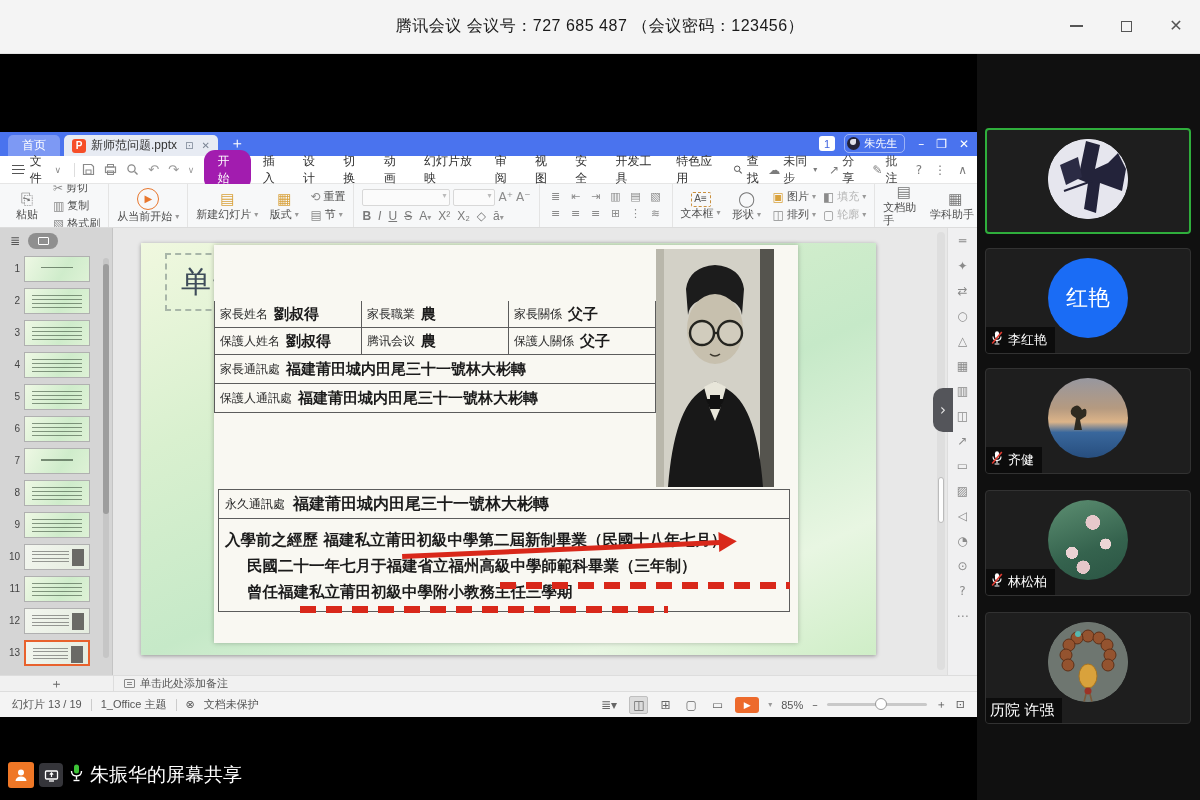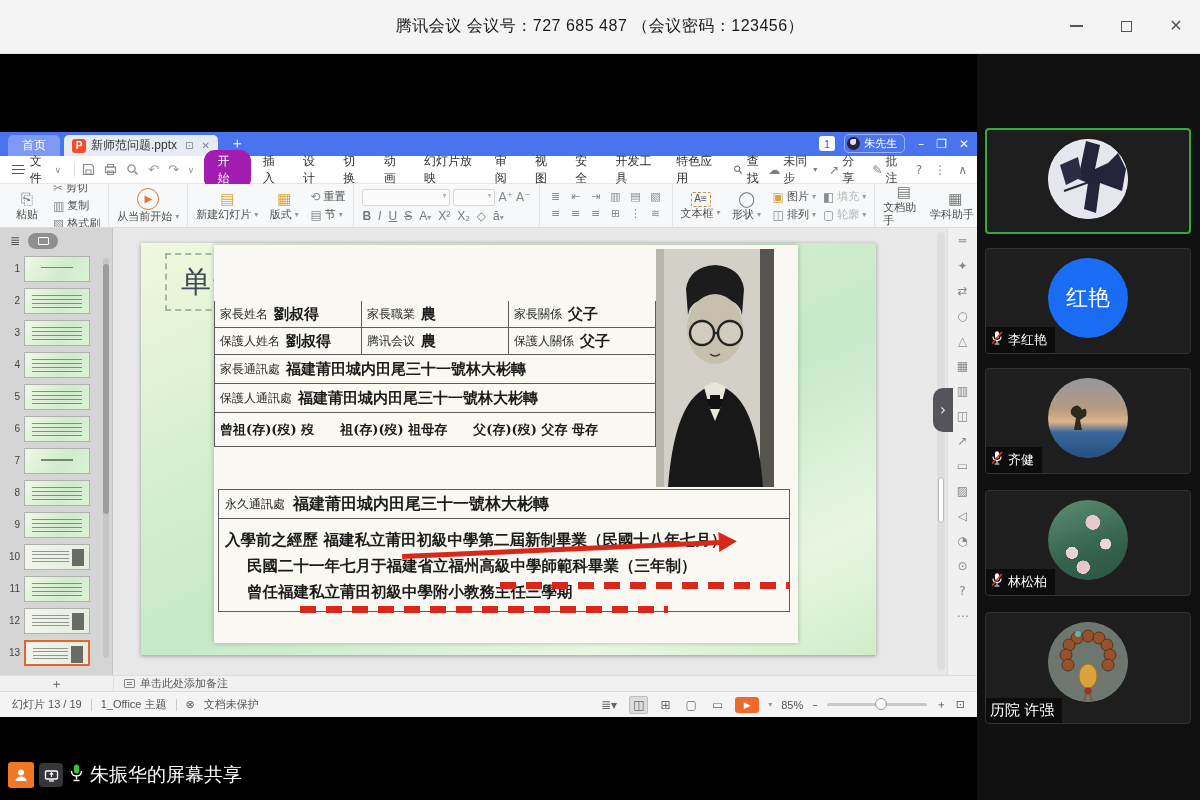--- a/index.html
+++ b/index.html
@@ -580,9 +580,6 @@
                 <i>保護人通訊處</i>
                   <b>福建莆田城内田尾三十一號林大彬轉</b>
               </div>
-              <div class="drow r34">
-                <b style="font-size:13px">曾祖(存)(歿) 歿　　祖(存)(歿) 祖母存　　父(存)(歿) 父存 母存</b>
-              </div>
             </div>
             <div class="pfull">
               <div class="permrow">

